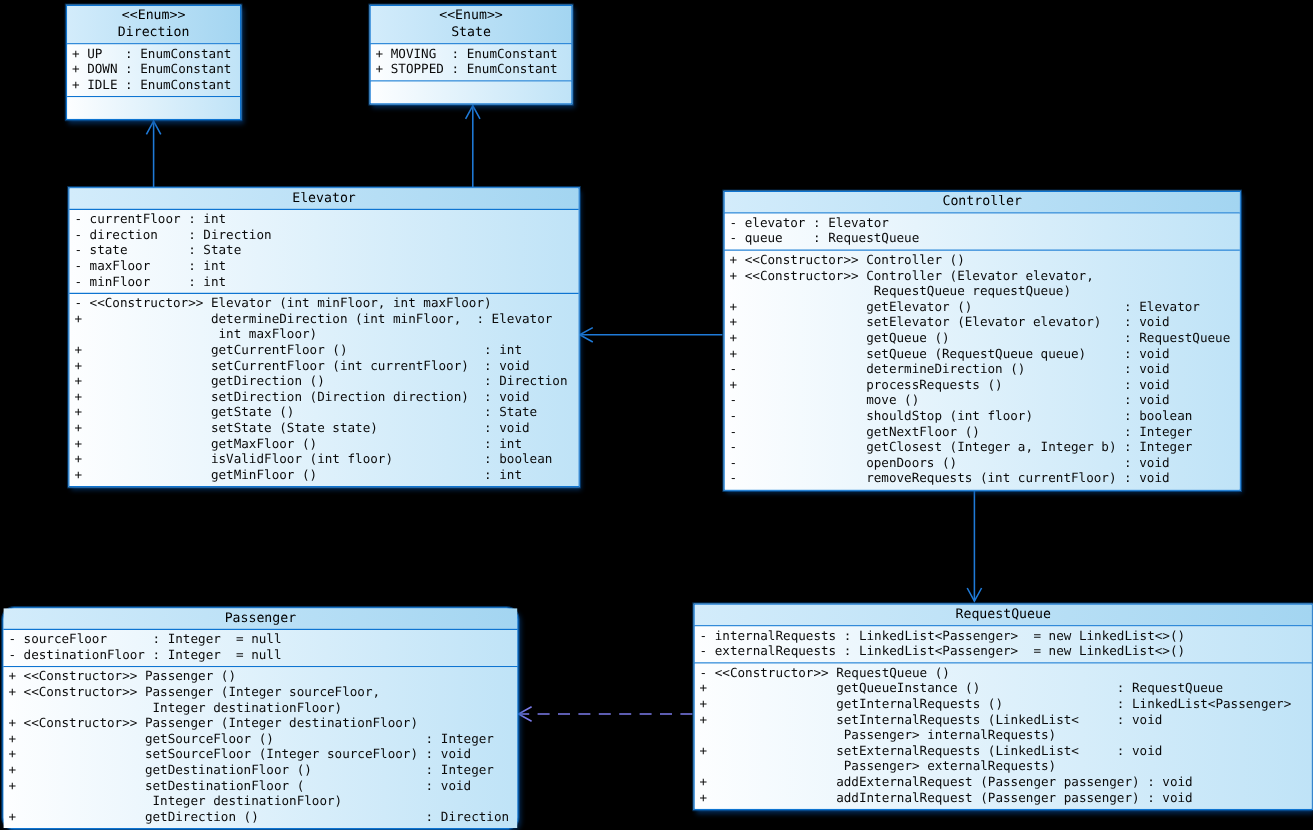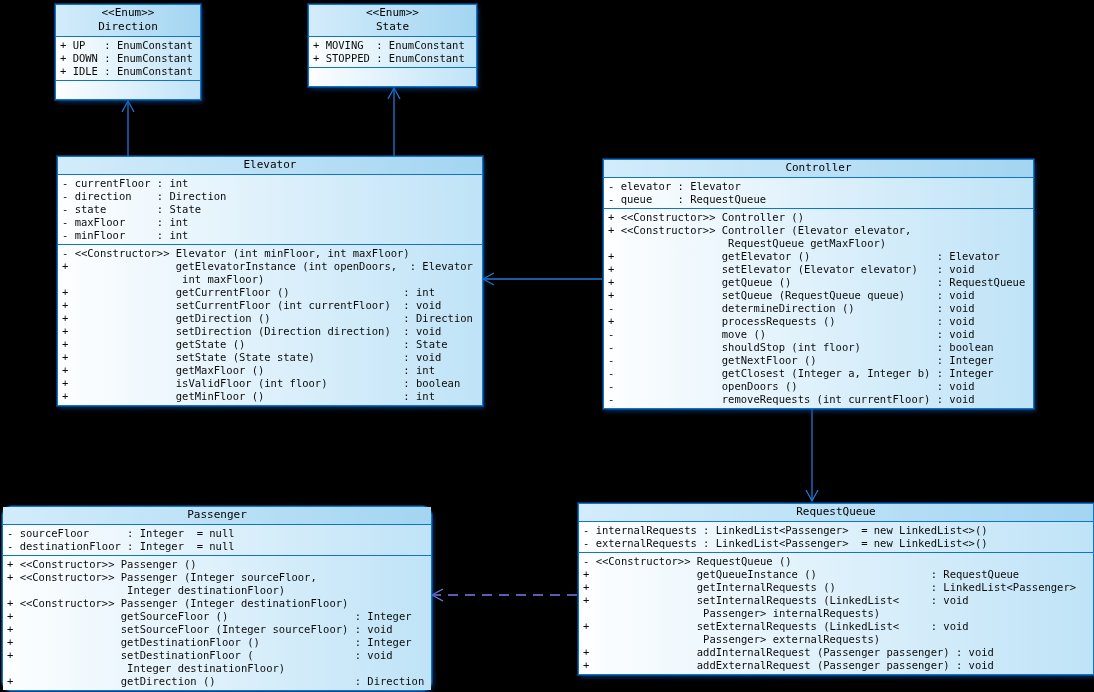--- a/index.html
+++ b/index.html
@@ -143,7 +143,7 @@
     <div class="uml-section">
         <div class="member-line">+ &lt;&lt;Constructor&gt;&gt; Controller ()</div>
         <div class="member-line">+ &lt;&lt;Constructor&gt;&gt; Controller (Elevator elevator,</div>
-        <div class="member-line">                   RequestQueue getMaxFloor)</div>
+        <div class="member-line">                   RequestQueue requestQueue)</div>
         <div class="member-line">+                 getElevator ()                    : Elevator</div>
         <div class="member-line">+                 setElevator (Elevator elevator)   : void</div>
         <div class="member-line">+                 getQueue ()                       : RequestQueue</div>

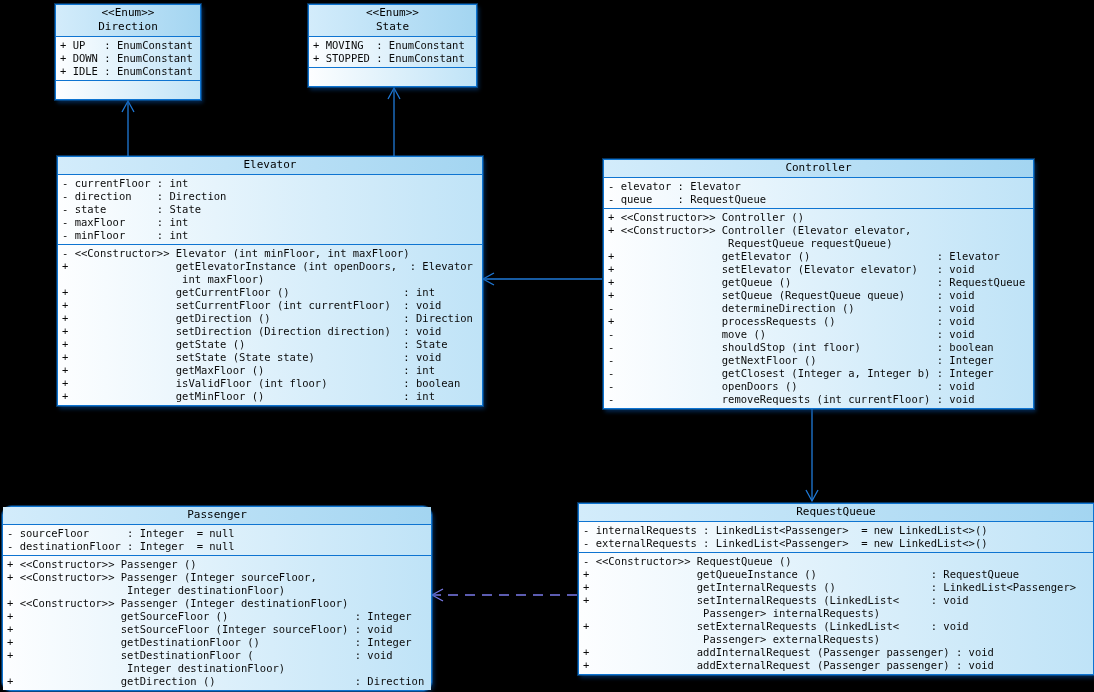--- a/index.html
+++ b/index.html
@@ -118,7 +118,7 @@
       </div>
     <div class="uml-section">
         <div class="member-line">- &lt;&lt;Constructor&gt;&gt; Elevator (int minFloor, int maxFloor)</div>
-        <div class="member-line">+                 getElevatorInstance (int openDoors,  : Elevator</div>
+        <div class="member-line">+                 determineDirection (int minFloor,  : Elevator</div>
         <div class="member-line">                   int maxFloor)</div>
         <div class="member-line">+                 getCurrentFloor ()                  : int</div>
         <div class="member-line">+                 setCurrentFloor (int currentFloor)  : void</div>

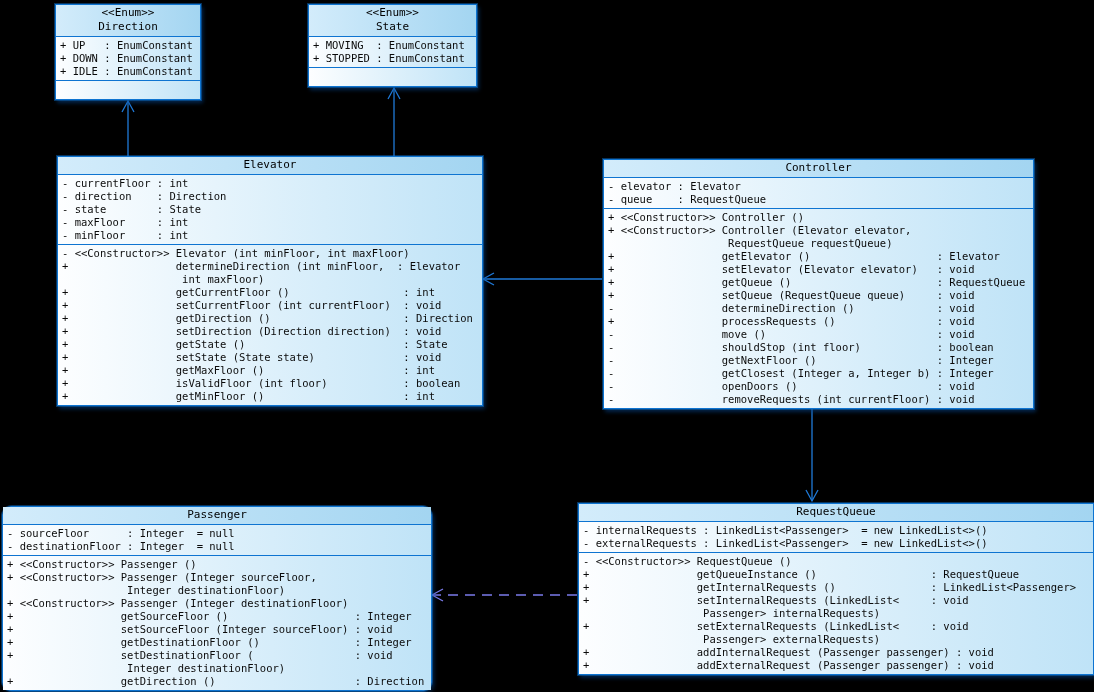--- a/index.html
+++ b/index.html
@@ -197,8 +197,8 @@
         <div class="member-line">                   Passenger&gt; internalRequests)</div>
         <div class="member-line">+                 setExternalRequests (LinkedList&lt;     : void</div>
         <div class="member-line">                   Passenger&gt; externalRequests)</div>
+        <div class="member-line">+                 addExternalRequest (Passenger passenger) : void</div>
         <div class="member-line">+                 addInternalRequest (Passenger passenger) : void</div>
-        <div class="member-line">+                 addExternalRequest (Passenger passenger) : void</div>
       </div>
   </div>
 

